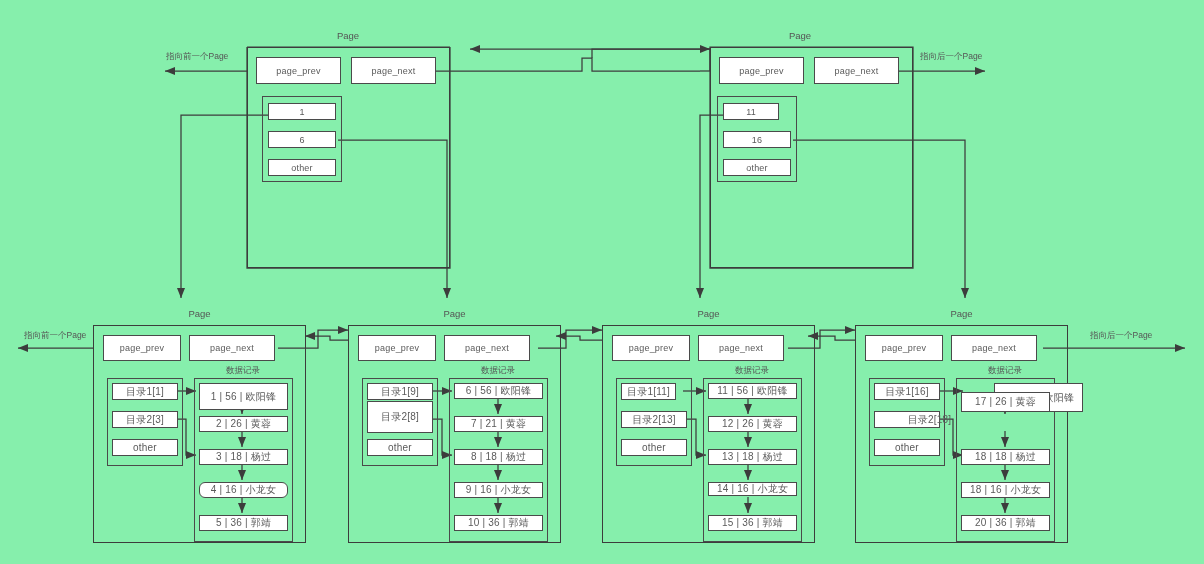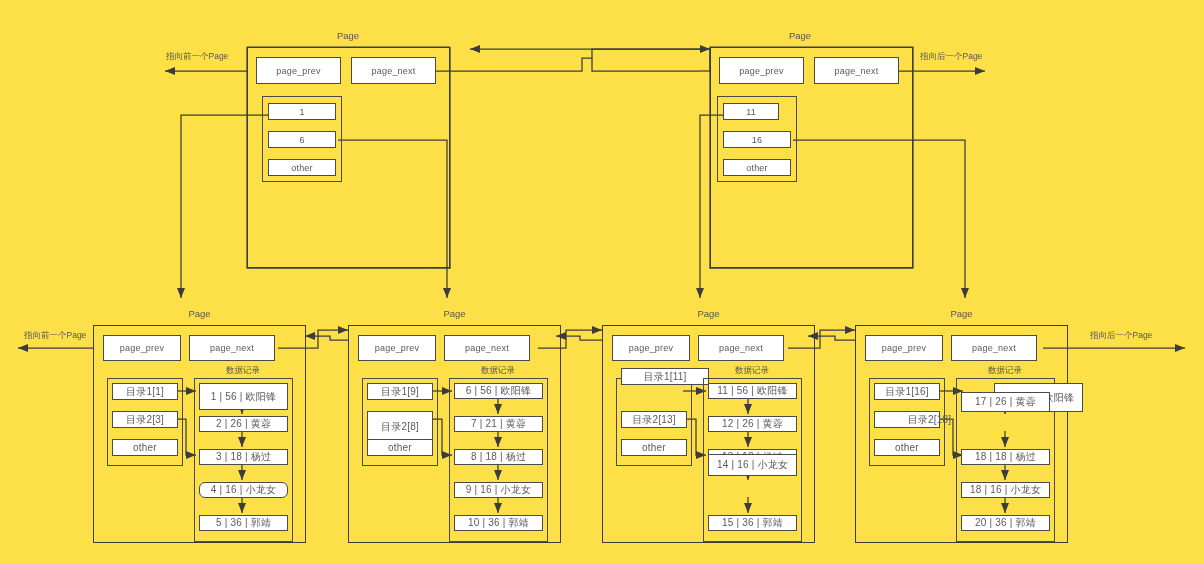--- a/index.html
+++ b/index.html
@@ -4,7 +4,7 @@
 <style>
   html,body{margin:0;padding:0;background:#ffffff;}
   body{font-family:"Liberation Sans","DejaVu Sans",sans-serif;}
-  #canvas{position:relative;width:1204px;height:564px;background:#fde047;overflow:hidden;}
+  #canvas{position:relative;width:1204px;height:564px;background:#86efac;overflow:hidden;}
 
   
   #wires{position:absolute;left:0;top:0;width:1204px;height:564px;pointer-events:none;}

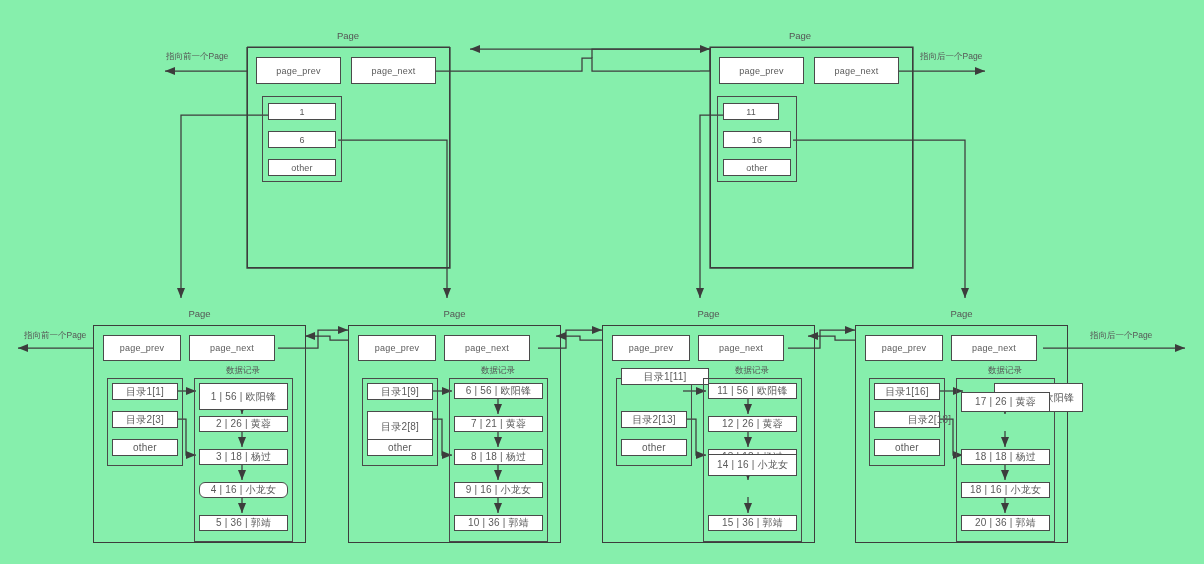--- a/index.html
+++ b/index.html
@@ -200,7 +200,7 @@
       <div class="cell" style="left:612px;top:335px;width:78px;height:26px;">page_prev</div>
       <div class="cell" style="left:698px;top:335px;width:86px;height:26px;">page_next</div>
       <div class="group-box" style="left:616px;top:378px;width:76px;height:88px;"></div>
-      <div class="cell small" style="left:621px;top:368px;width:88px;height:17px;">目录1[11]</div>
+      <div class="cell small" style="left:621px;top:383px;width:55px;height:17px;">目录1[11]</div>
       <div class="cell small" style="left:621px;top:411px;width:66px;height:17px;">目录2[13]</div>
       <div class="cell small" style="left:621px;top:439px;width:66px;height:17px;">other</div>
       <div class="grp-caption" style="left:752px;top:365px;">数据记录</div>

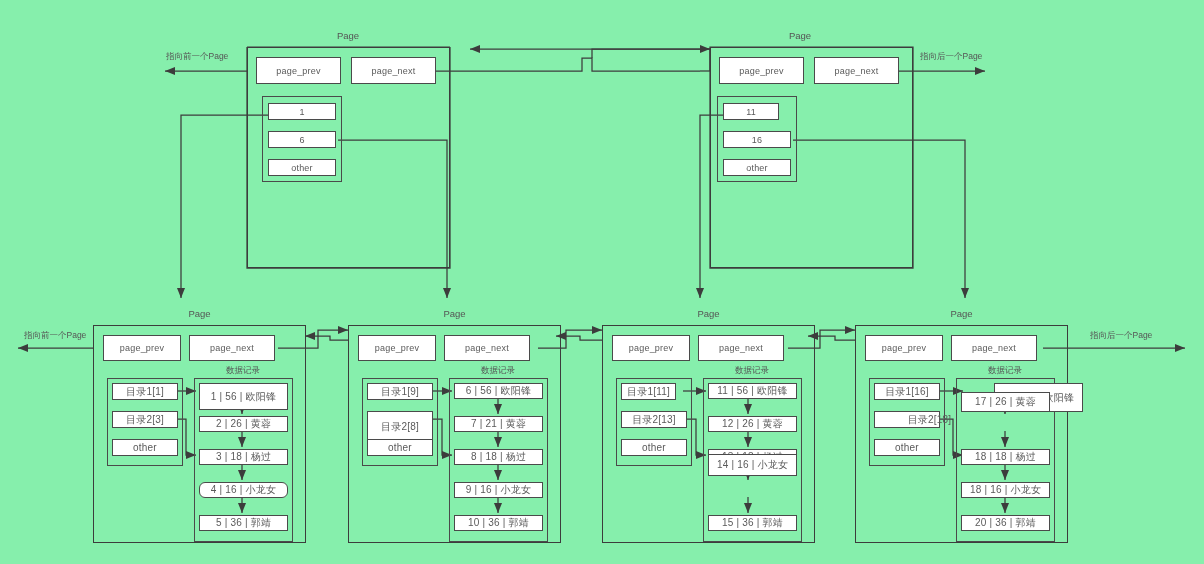--- a/index.html
+++ b/index.html
@@ -186,7 +186,7 @@
       <div class="cell" style="left:444px;top:335px;width:86px;height:26px;">page_next</div>
       <div class="group-box" style="left:362px;top:378px;width:76px;height:88px;"></div>
       <div class="cell small" style="left:367px;top:383px;width:66px;height:17px;">目录1[9]</div>
-      <div class="cell small" style="left:367px;top:411px;width:66px;height:32px;">目录2[8]</div>
+      <div class="cell small" style="left:367px;top:401px;width:66px;height:32px;">目录2[8]</div>
       <div class="cell small" style="left:367px;top:439px;width:66px;height:17px;">other</div>
       <div class="grp-caption" style="left:498px;top:365px;">数据记录</div>
       <div class="group-box" style="left:449px;top:378px;width:99px;height:164px;"></div>

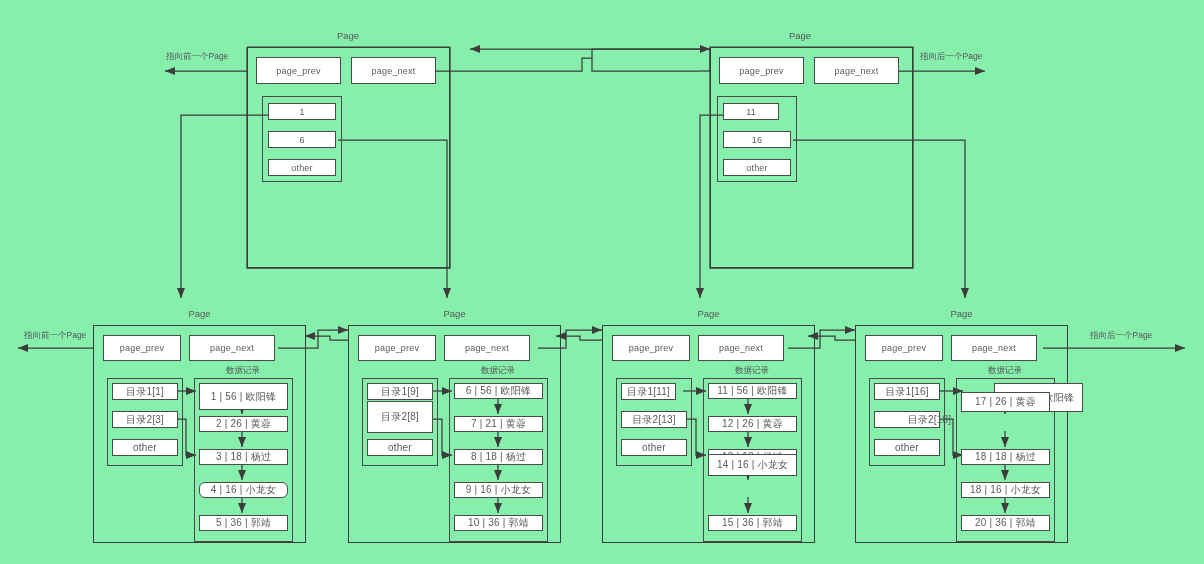--- a/index.html
+++ b/index.html
@@ -208,7 +208,7 @@
       <div class="cell small" style="left:708px;top:383px;width:89px;height:16px;">11 | 56 | 欧阳锋</div>
       <div class="cell small" style="left:708px;top:416px;width:89px;height:16px;">12 | 26 | 黄蓉</div>
       <div class="cell small" style="left:708px;top:449px;width:89px;height:16px;">13 | 18 | 杨过</div>
-      <div class="cell small" style="left:708px;top:454px;width:89px;height:22px;">14 | 16 | 小龙女</div>
+      <div class="cell small" style="left:708px;top:482px;width:89px;height:14px;">14 | 16 | 小龙女</div>
       <div class="cell small" style="left:708px;top:515px;width:89px;height:16px;">15 | 36 | 郭靖</div>
       <div class="page-caption" style="left:961.5px;top:308px;">Page</div>
       <div class="page-box" style="left:855px;top:325px;width:213px;height:218px;"></div>

